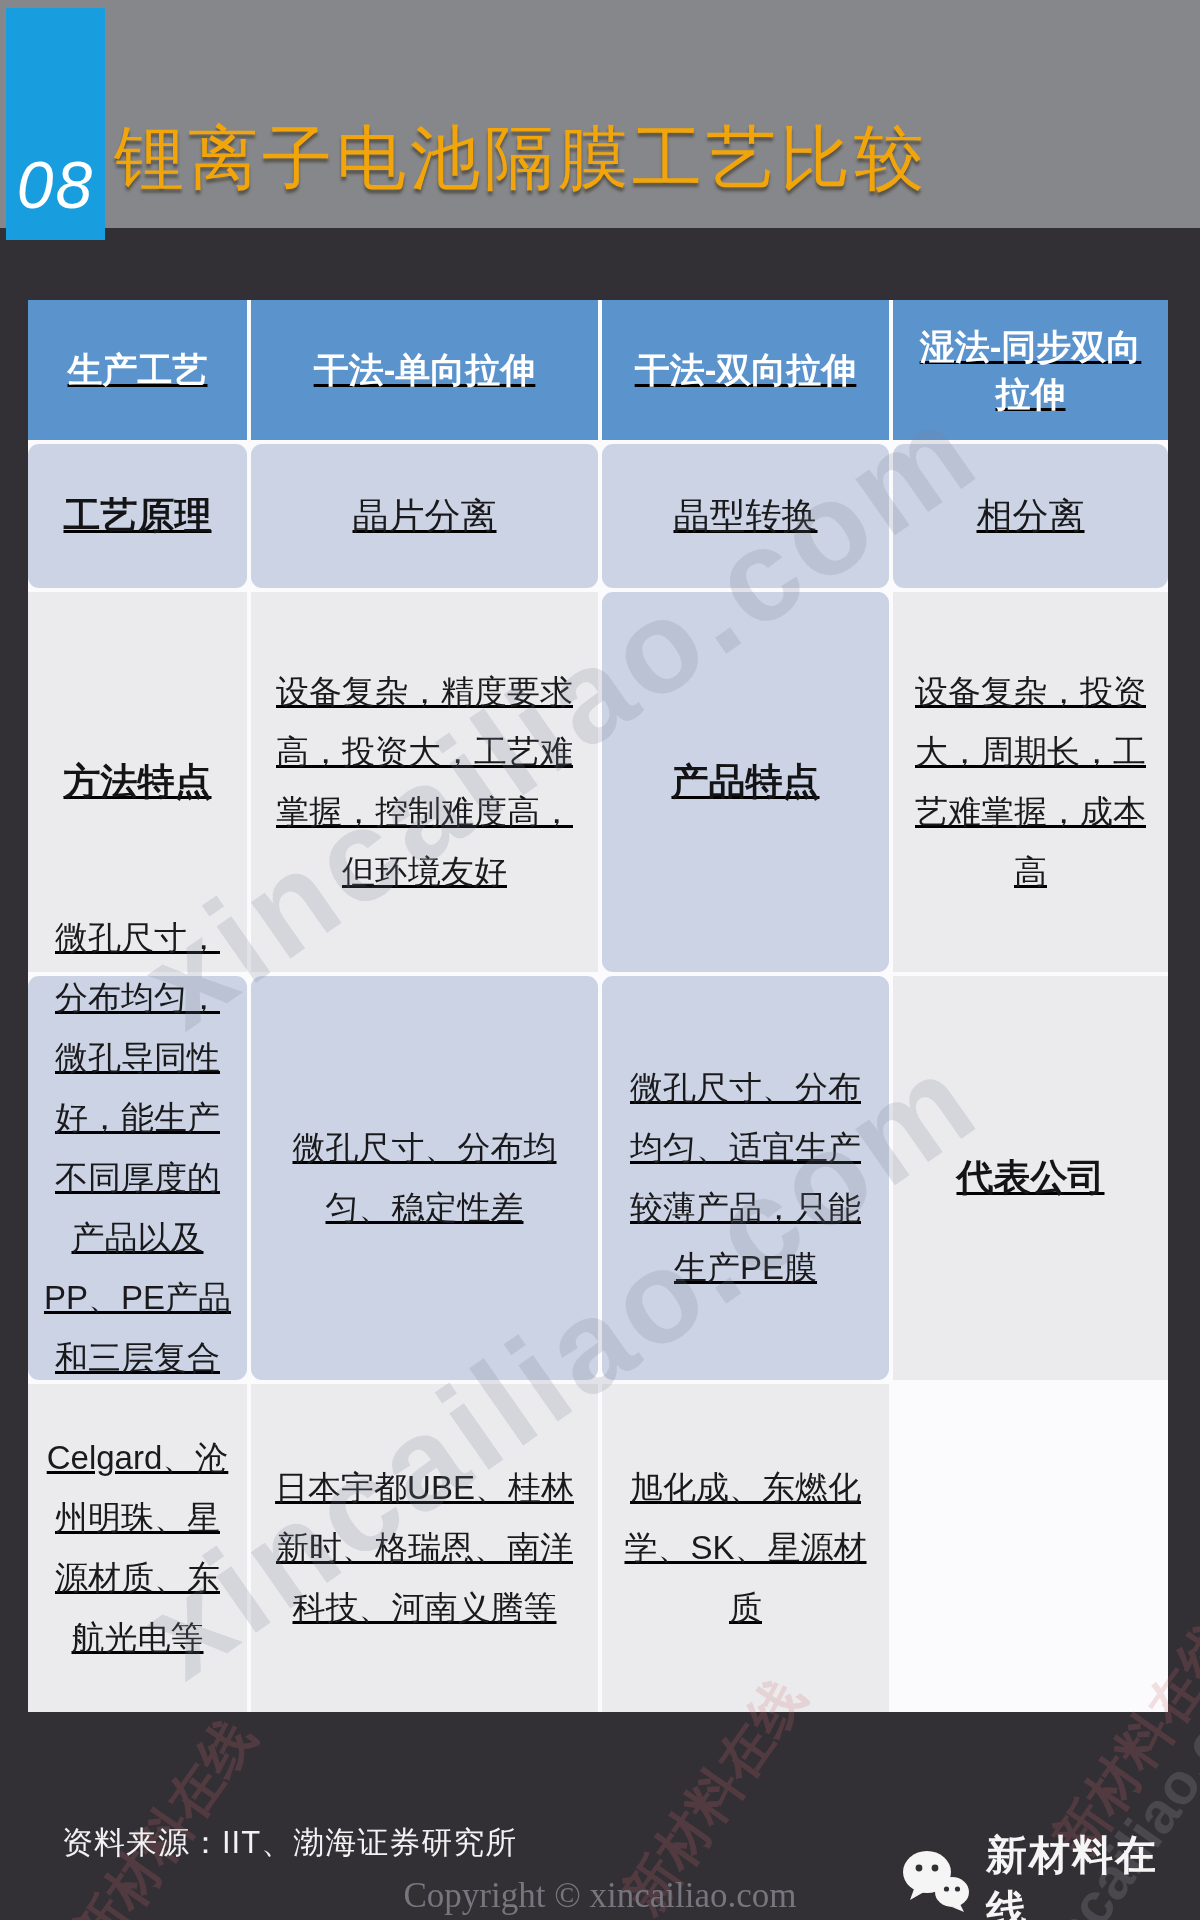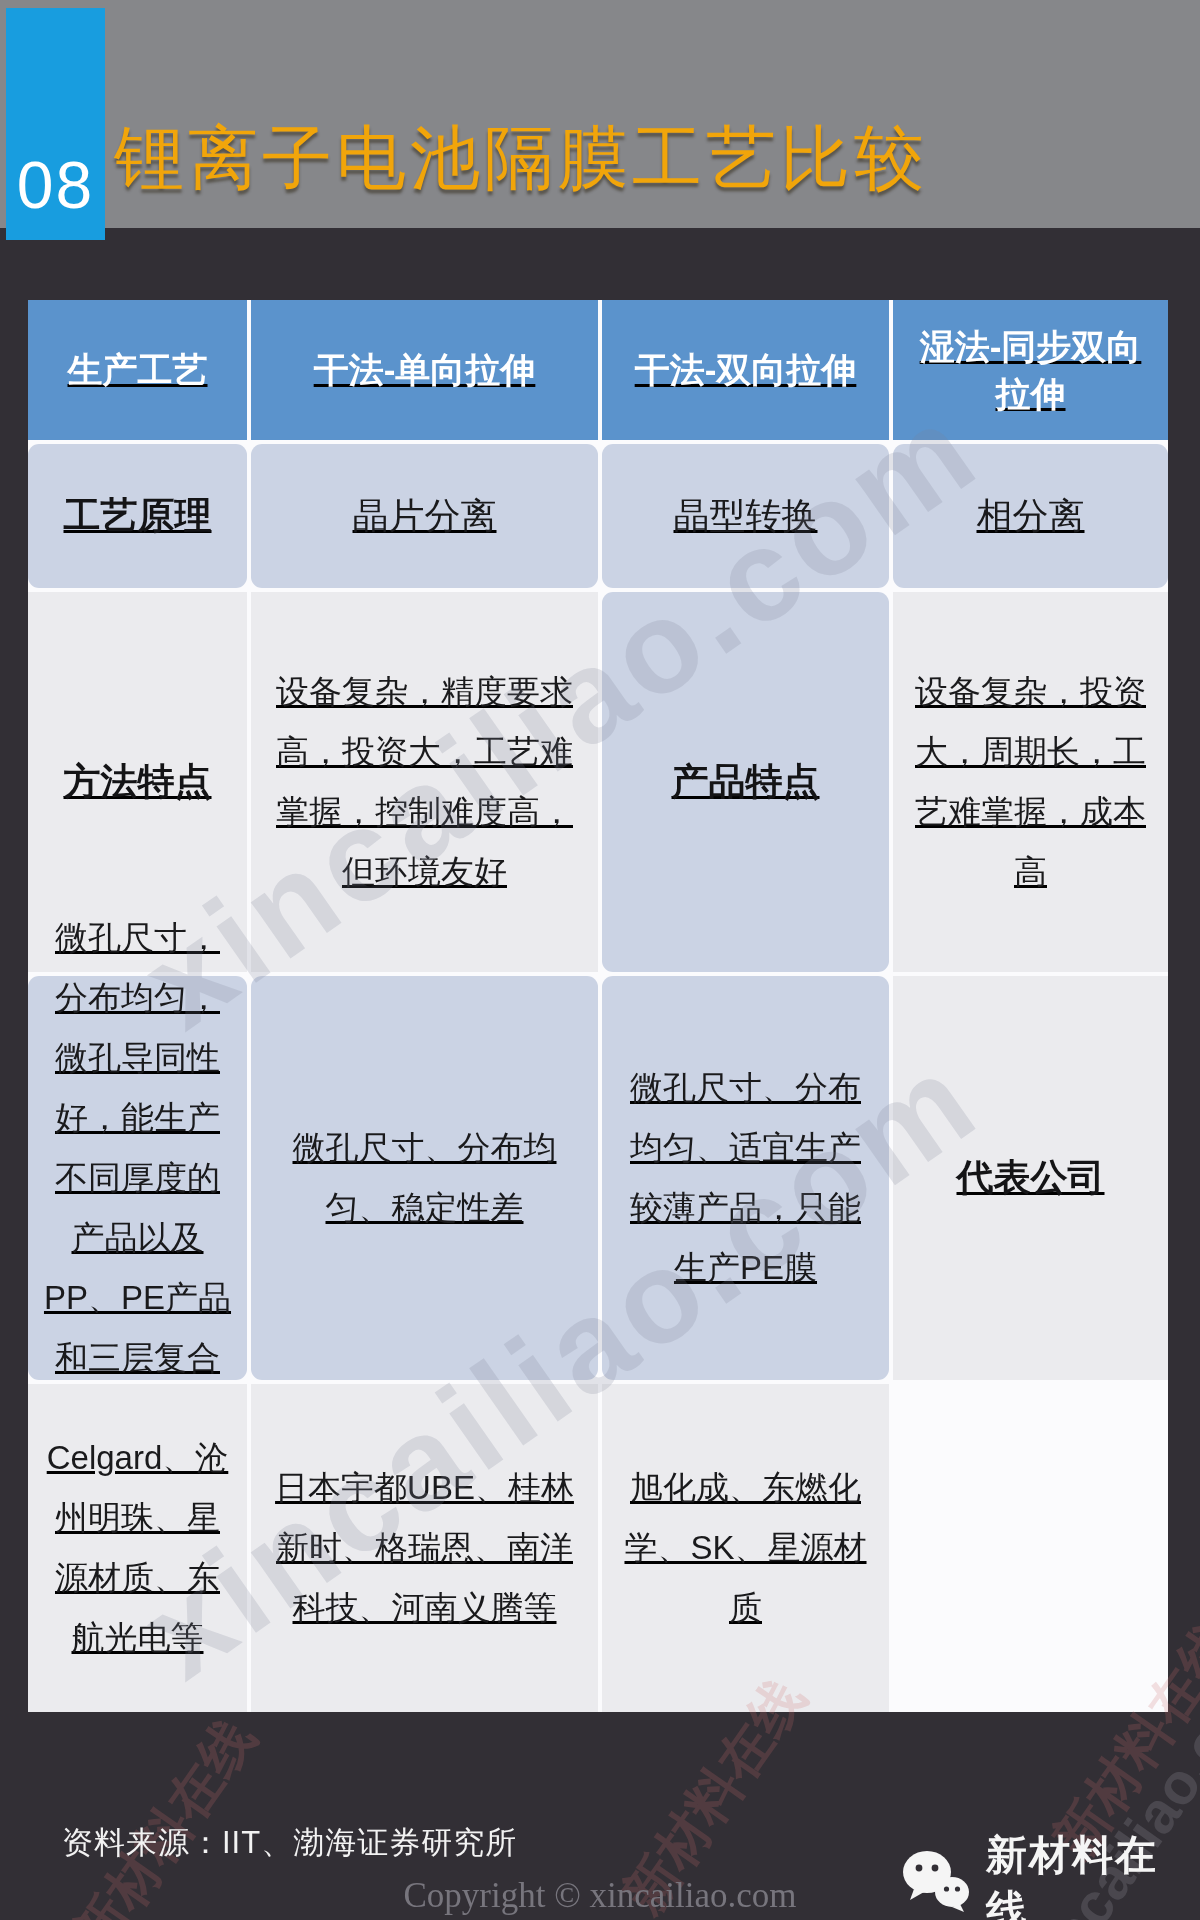--- a/index.html
+++ b/index.html
@@ -8,7 +8,7 @@
   
   .topband{position:absolute;left:0;top:0;width:1200px;height:228px;background:#86878a;}
   .badge{position:absolute;left:6px;top:8px;width:99px;height:232px;background:#189ddf;
-         display:flex;align-items:flex-end;justify-content:center;}
+         display:flex;align-items:flex-end;justify-content:center;font-style:italic;}
   .badge span{color:#ffffff;font-size:66px;font-weight:300;line-height:1;
               letter-spacing:2px;padding-bottom:22px;}
   .title{position:absolute;left:114px;top:112px;font-size:70px;font-weight:400;

